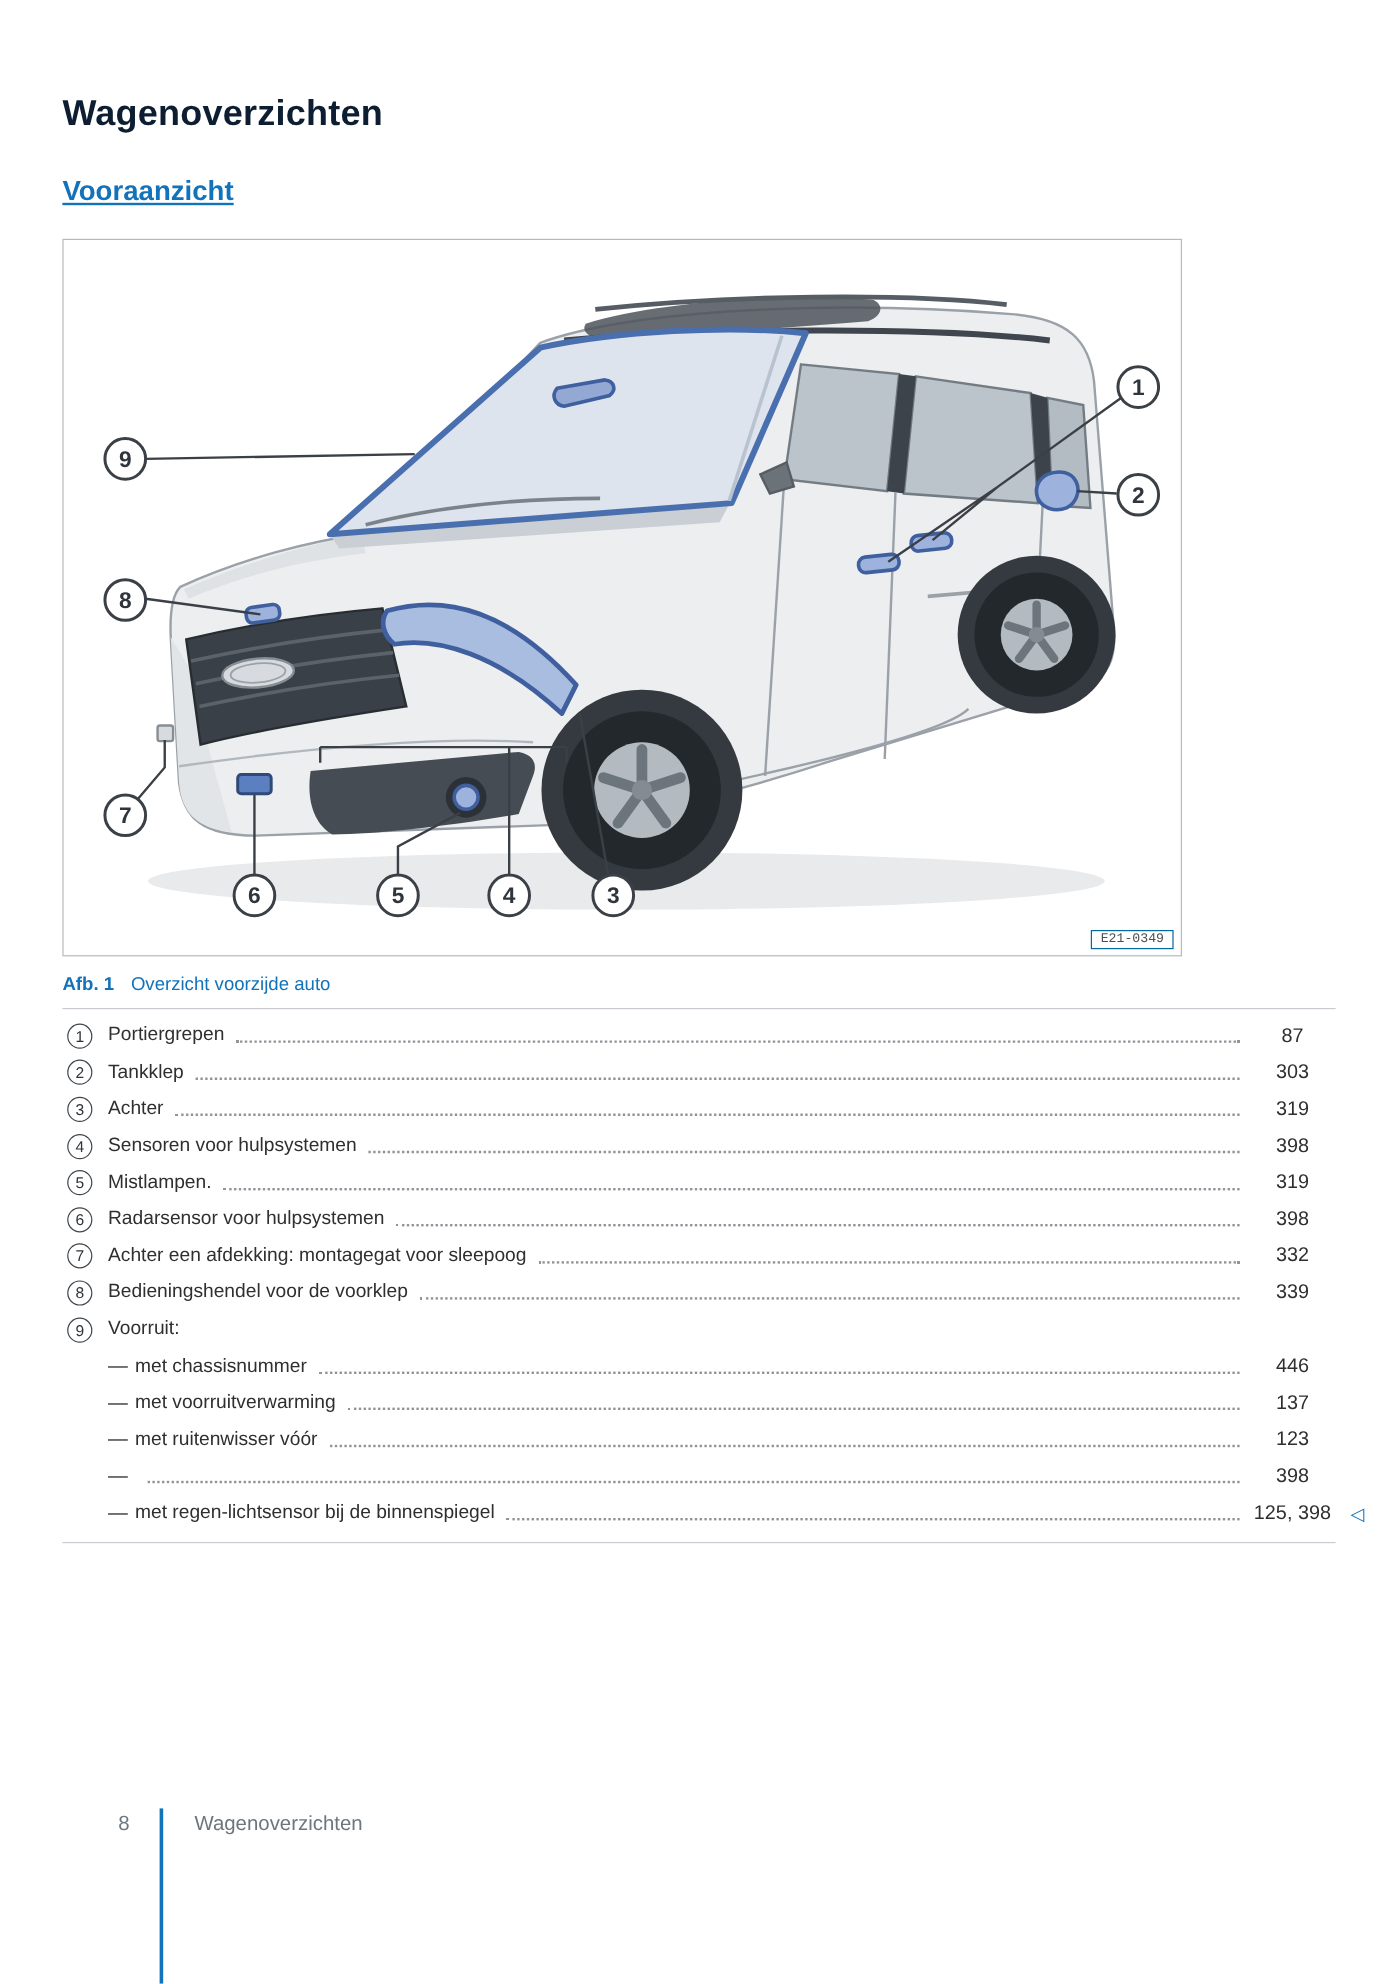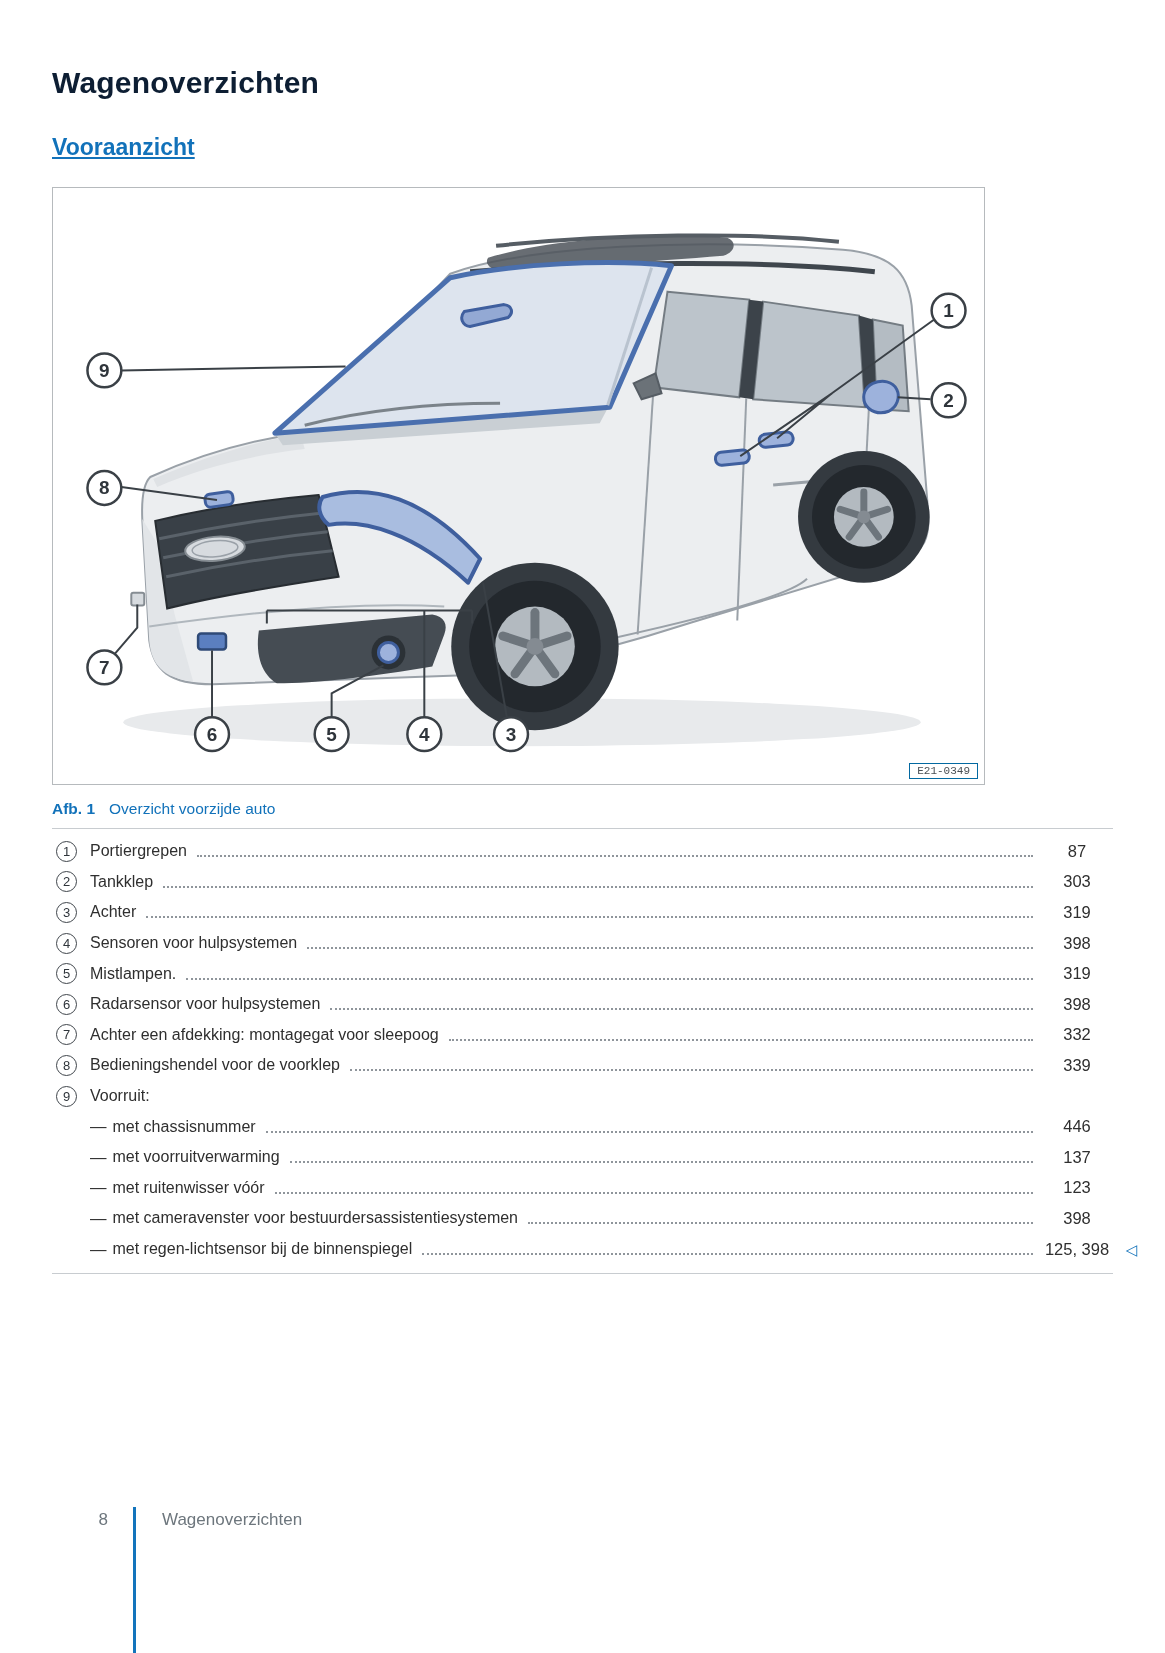--- a/index.html
+++ b/index.html
@@ -9,7 +9,7 @@
     font-family:"Liberation Sans","DejaVu Sans",sans-serif;
     color:#2f2f2f; overflow:hidden;
   }
-  .page { position:absolute; inset:0; padding:4px 52px; }
+  .page { position:absolute; inset:0; padding:16px 52px; }
 
   h1.title { margin-top:62px; font-size:30px; font-weight:700; color:#0d1e33; letter-spacing:0.2px; }
   h2.section { margin-top:34px; font-size:23px; font-weight:700; color:#1272ba;text-decoration:underline; }

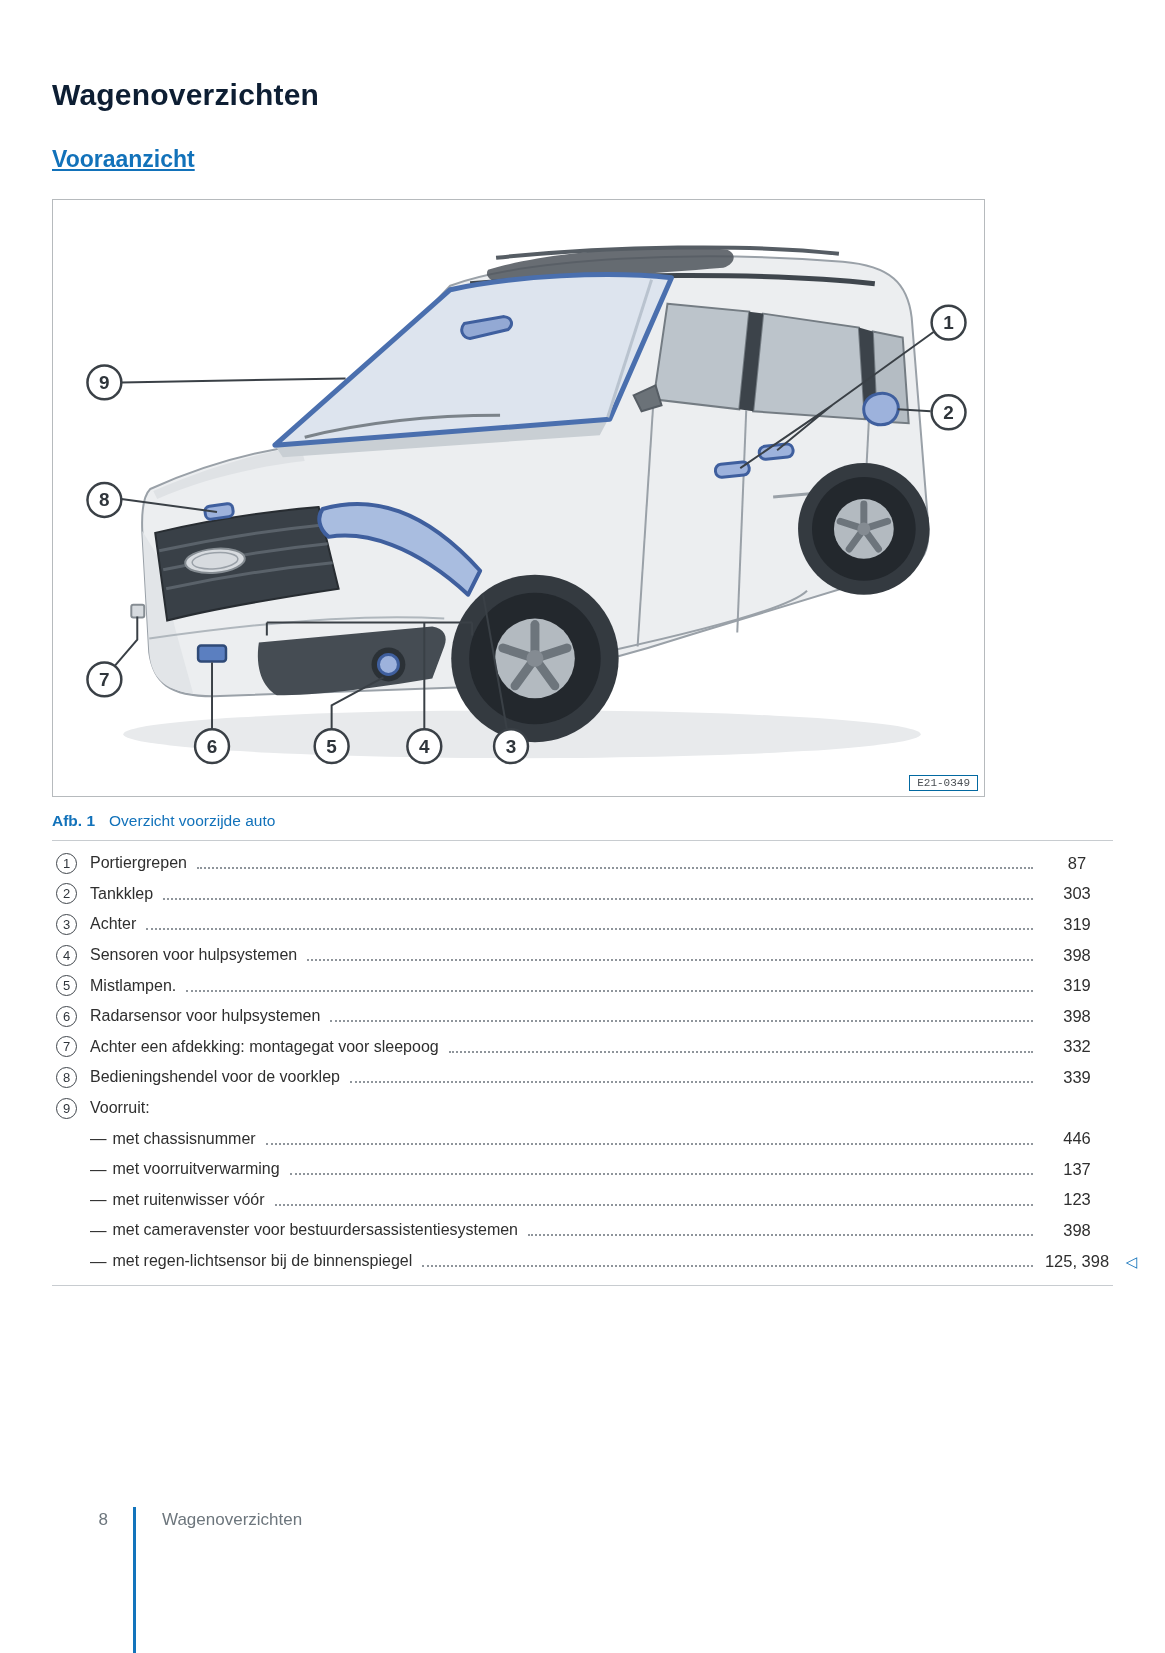--- a/index.html
+++ b/index.html
@@ -290,7 +290,6 @@
     </div>
     <div class="lrow sub">
       <span class="ldash">—</span>
-      <span class="llabel">met cameravenster voor bestuurdersassistentiesystemen</span>
       <span class="leader"></span>
       <span class="lpage">398</span>
     </div>

